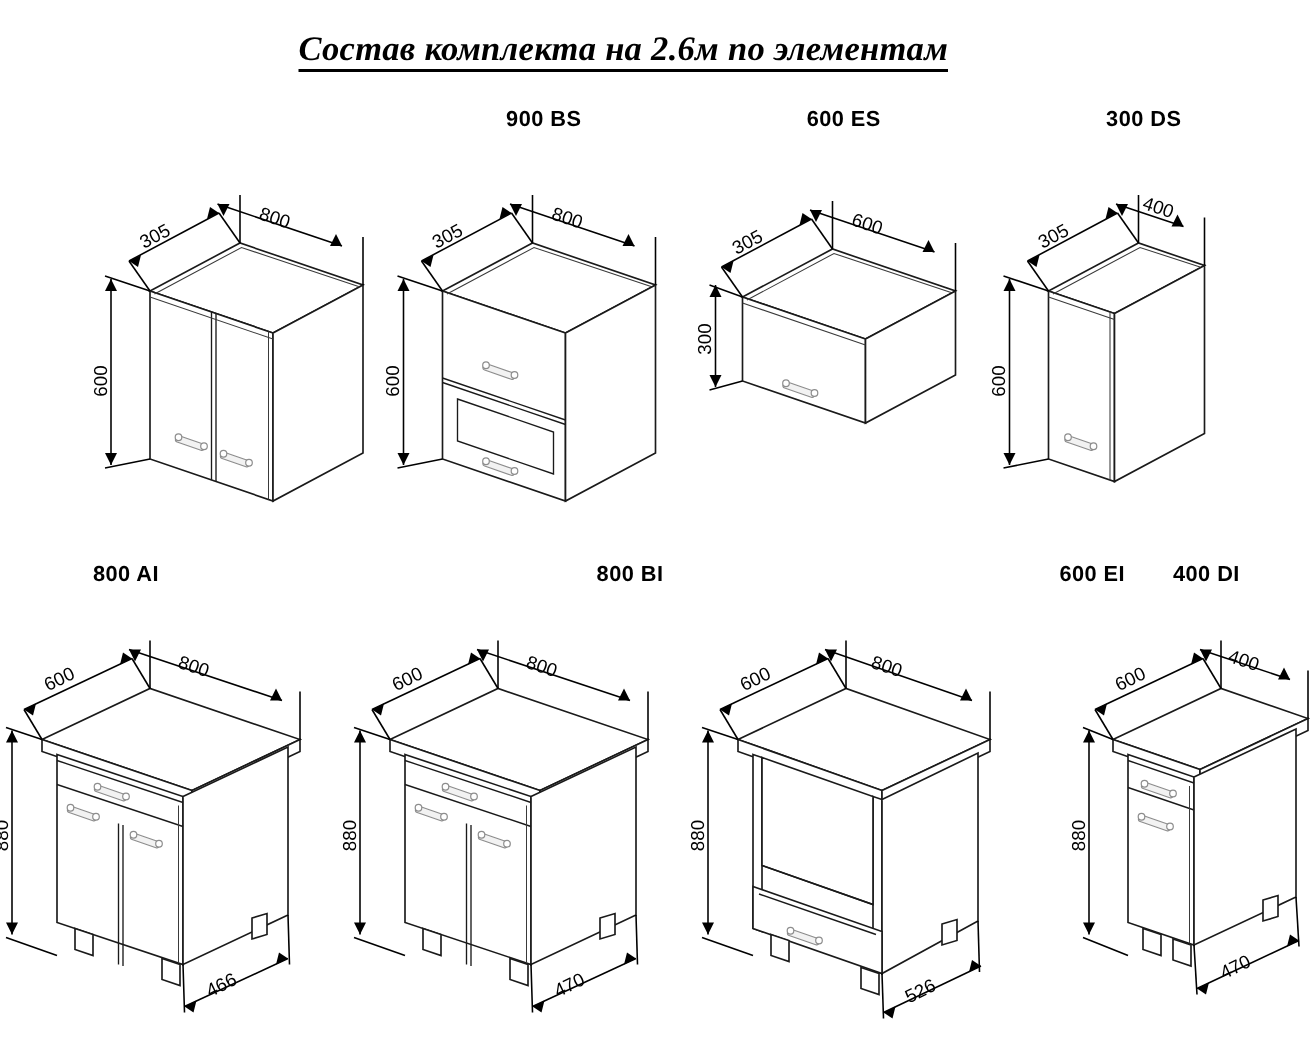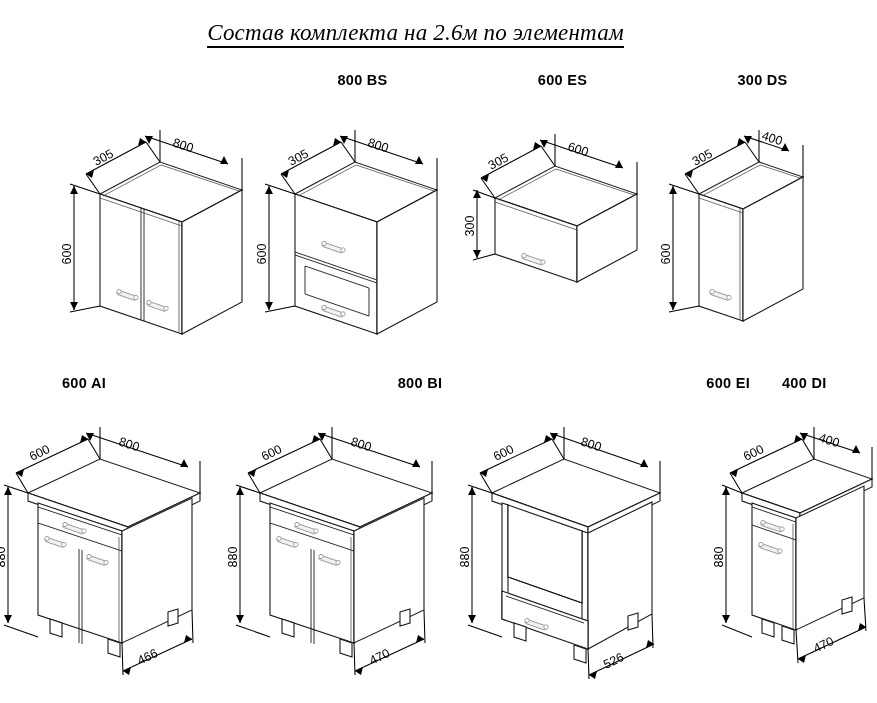--- a/index.html
+++ b/index.html
@@ -18,7 +18,7 @@
     left:0;top:20px;width:831px;
     text-align:center;
     font-family:"Liberation Serif", serif;
-    font-weight:normal;
+    font-weight:bold;
     font-style:italic;
     font-size:23px;
     letter-spacing:.2px;

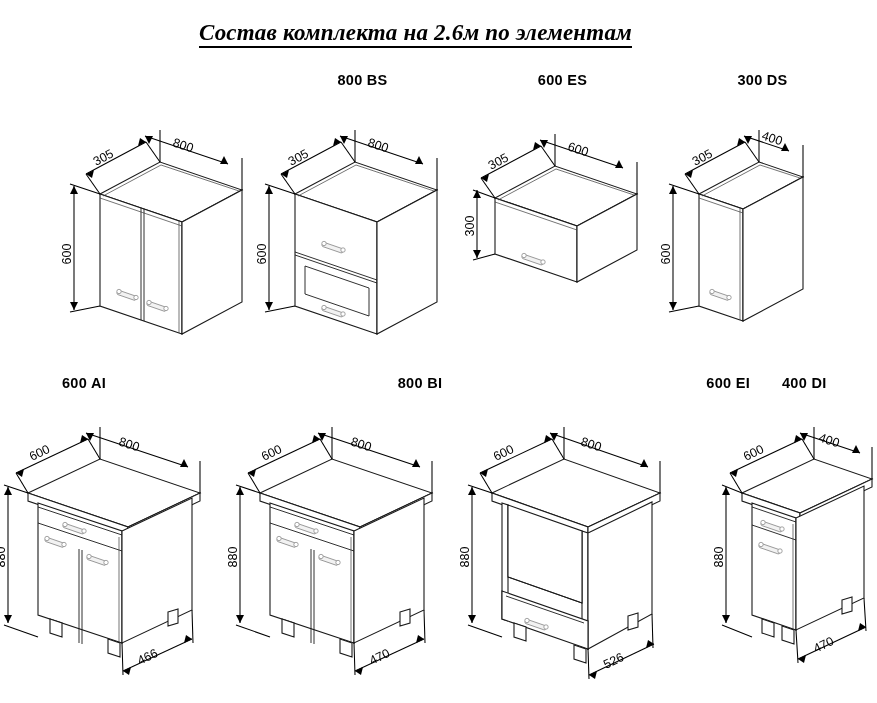--- a/index.html
+++ b/index.html
@@ -138,7 +138,7 @@
     </div>
 
     <div class="cell" style="left:255px;width:215px;">
-      <div class="cell-label">800 BS</div>
+      <div class="cell-label">900 BS</div>
       <div class="cell-fig">
         <svg viewBox="0 0 215 278" preserveAspectRatio="xMidYMid meet">
           <g>

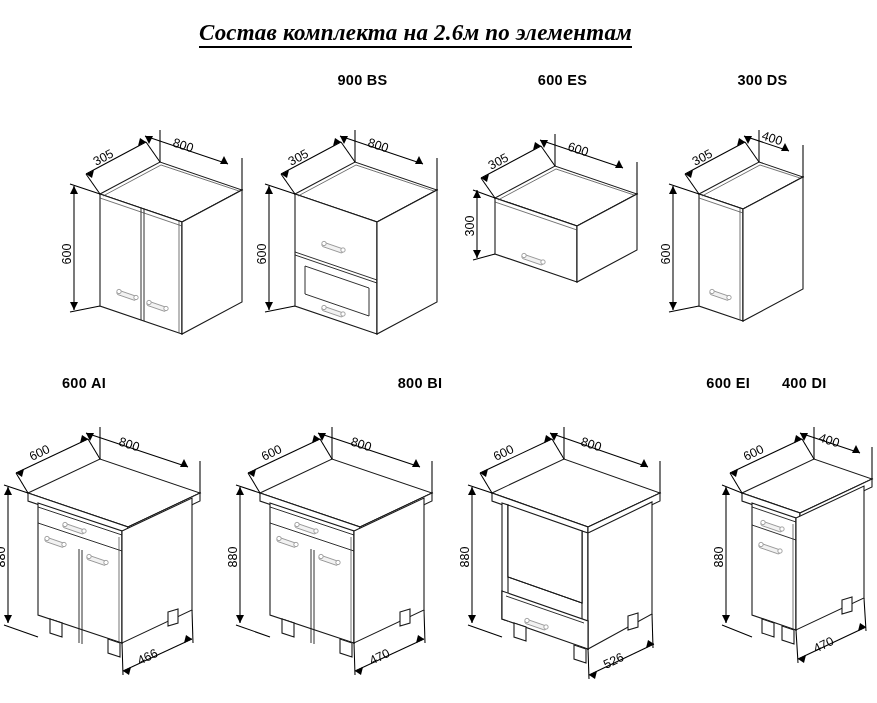--- a/index.html
+++ b/index.html
@@ -291,7 +291,7 @@
   <div class="row" id="row-bottom">
 
     <div class="cell" style="left:0px;width:232px;">
-      <div class="cell-label" style="text-align:left;padding-left:62px;">600 AI</div>
+      <div class="cell-label" style="text-align:left;padding-left:62px;">800 AI</div>
       <div class="cell-fig">
         <svg viewBox="0 0 232 298" preserveAspectRatio="xMidYMid meet">
 

